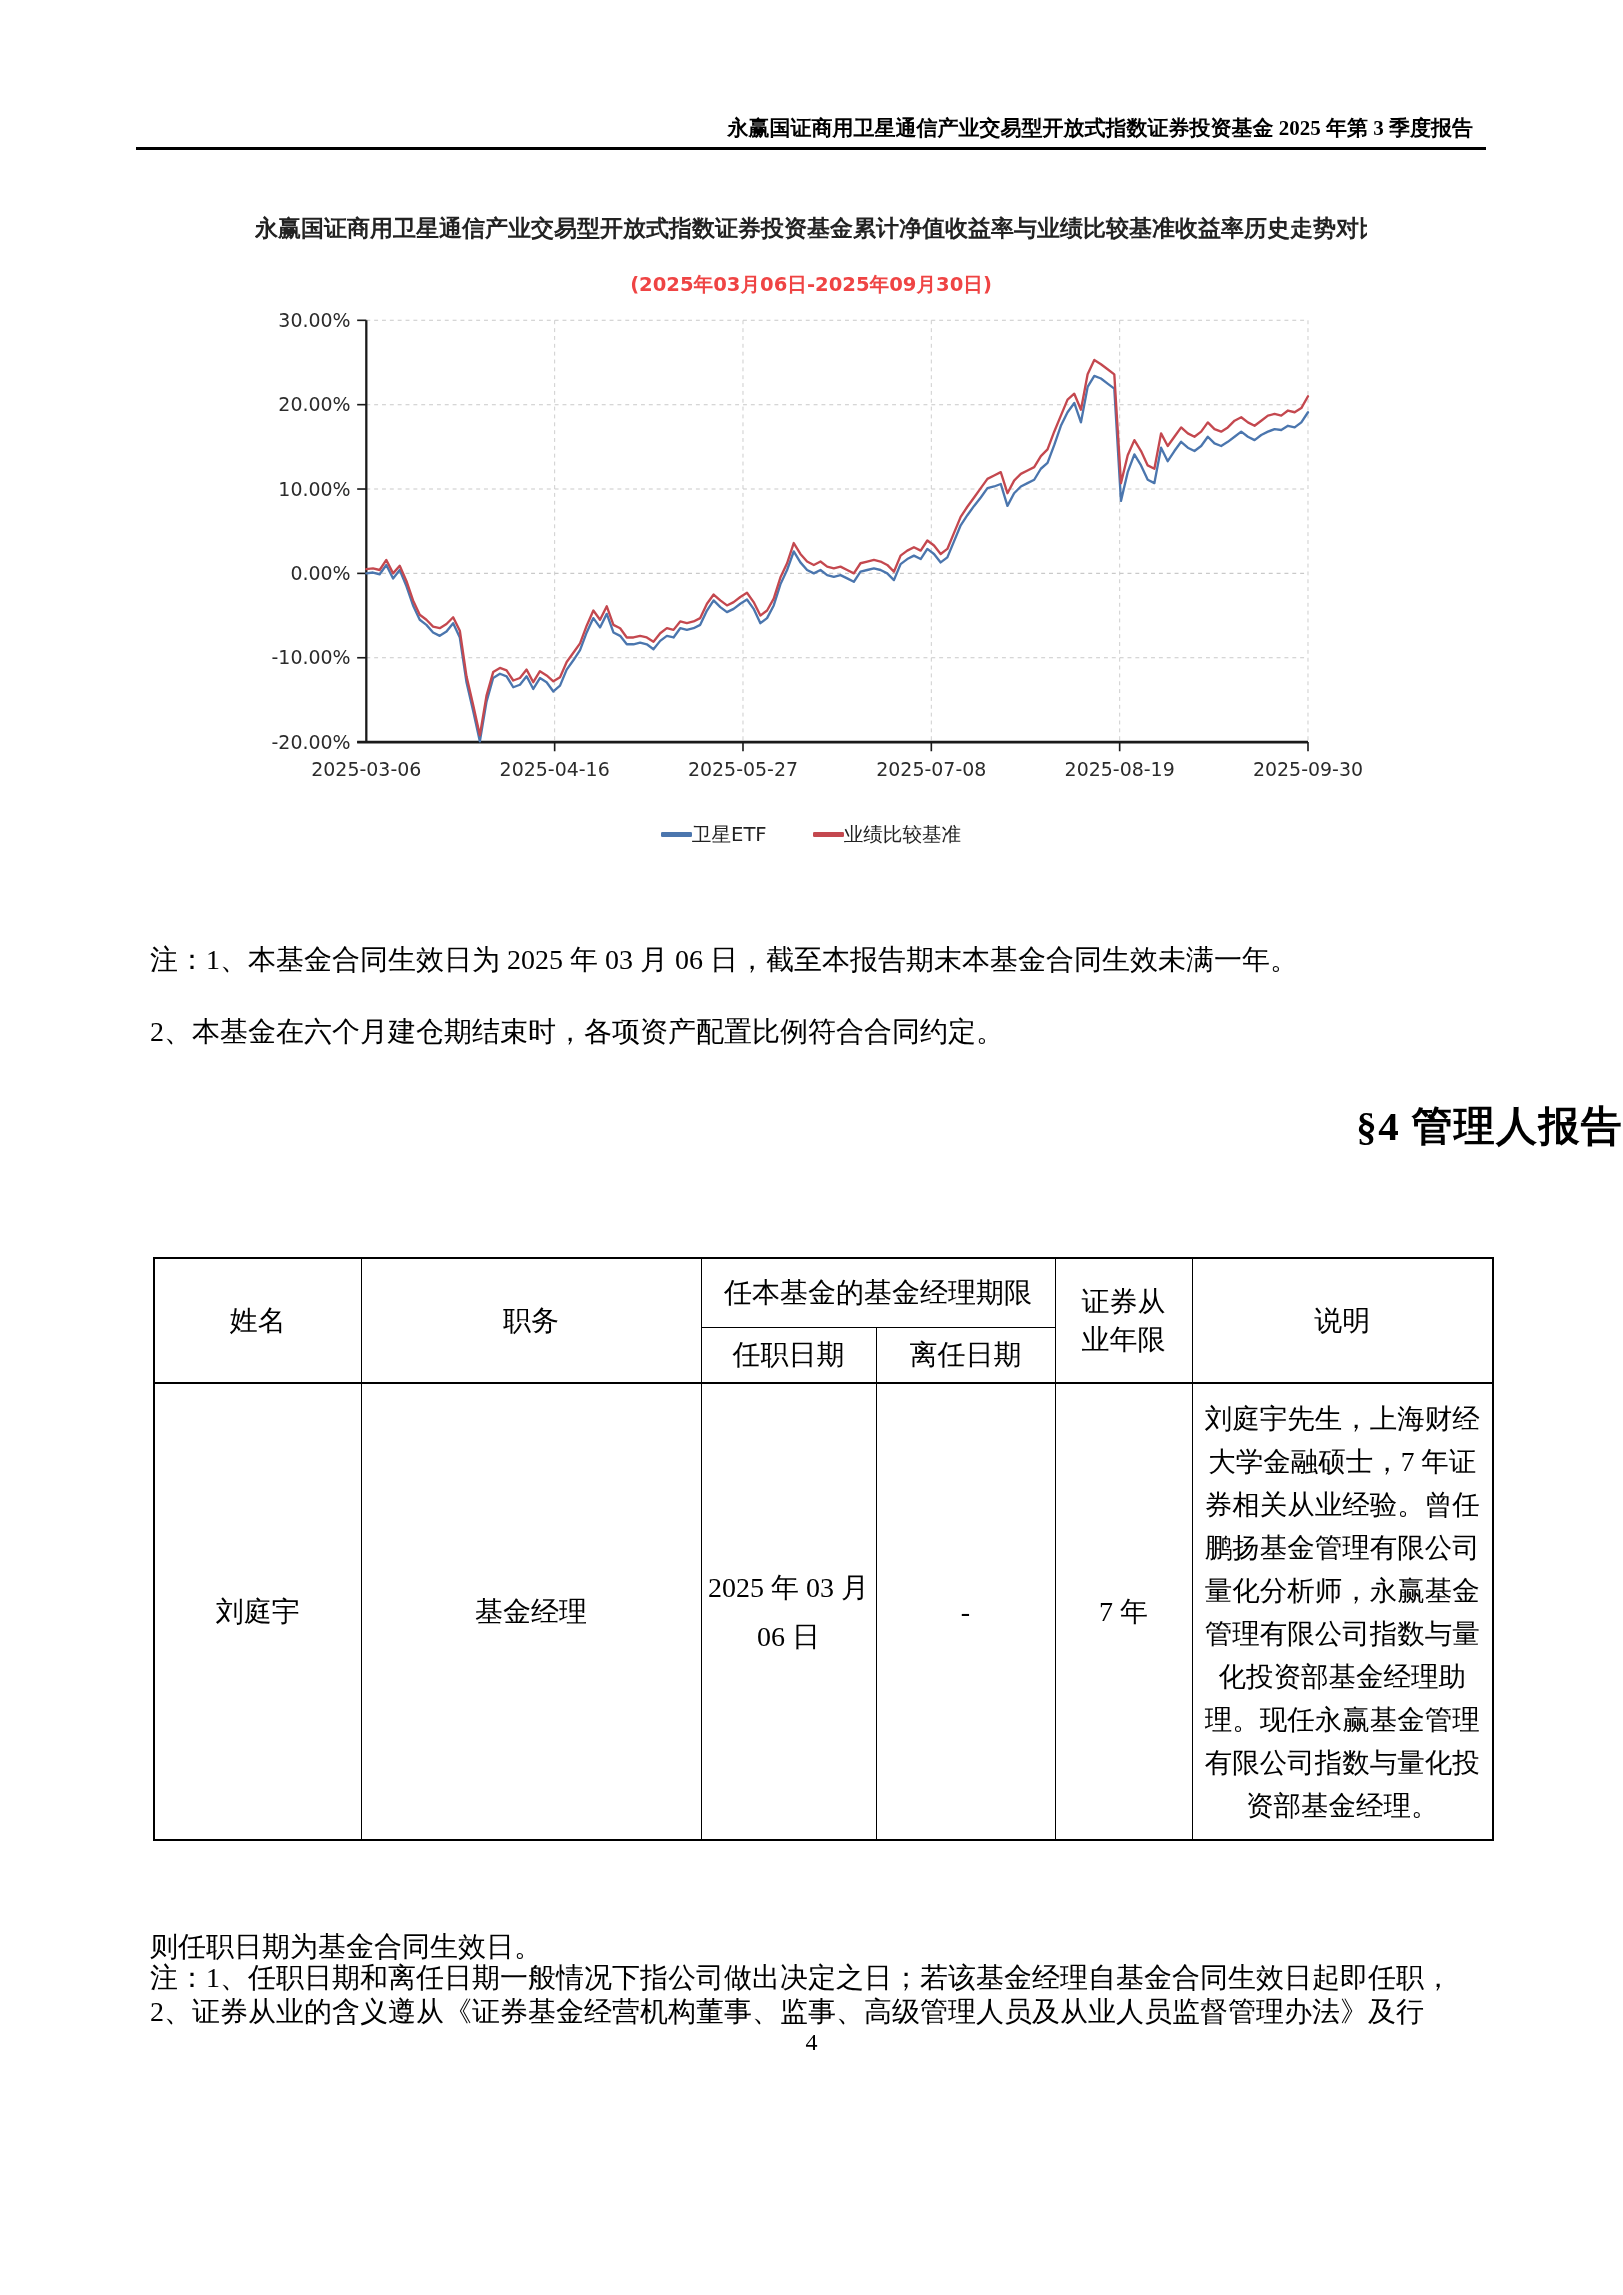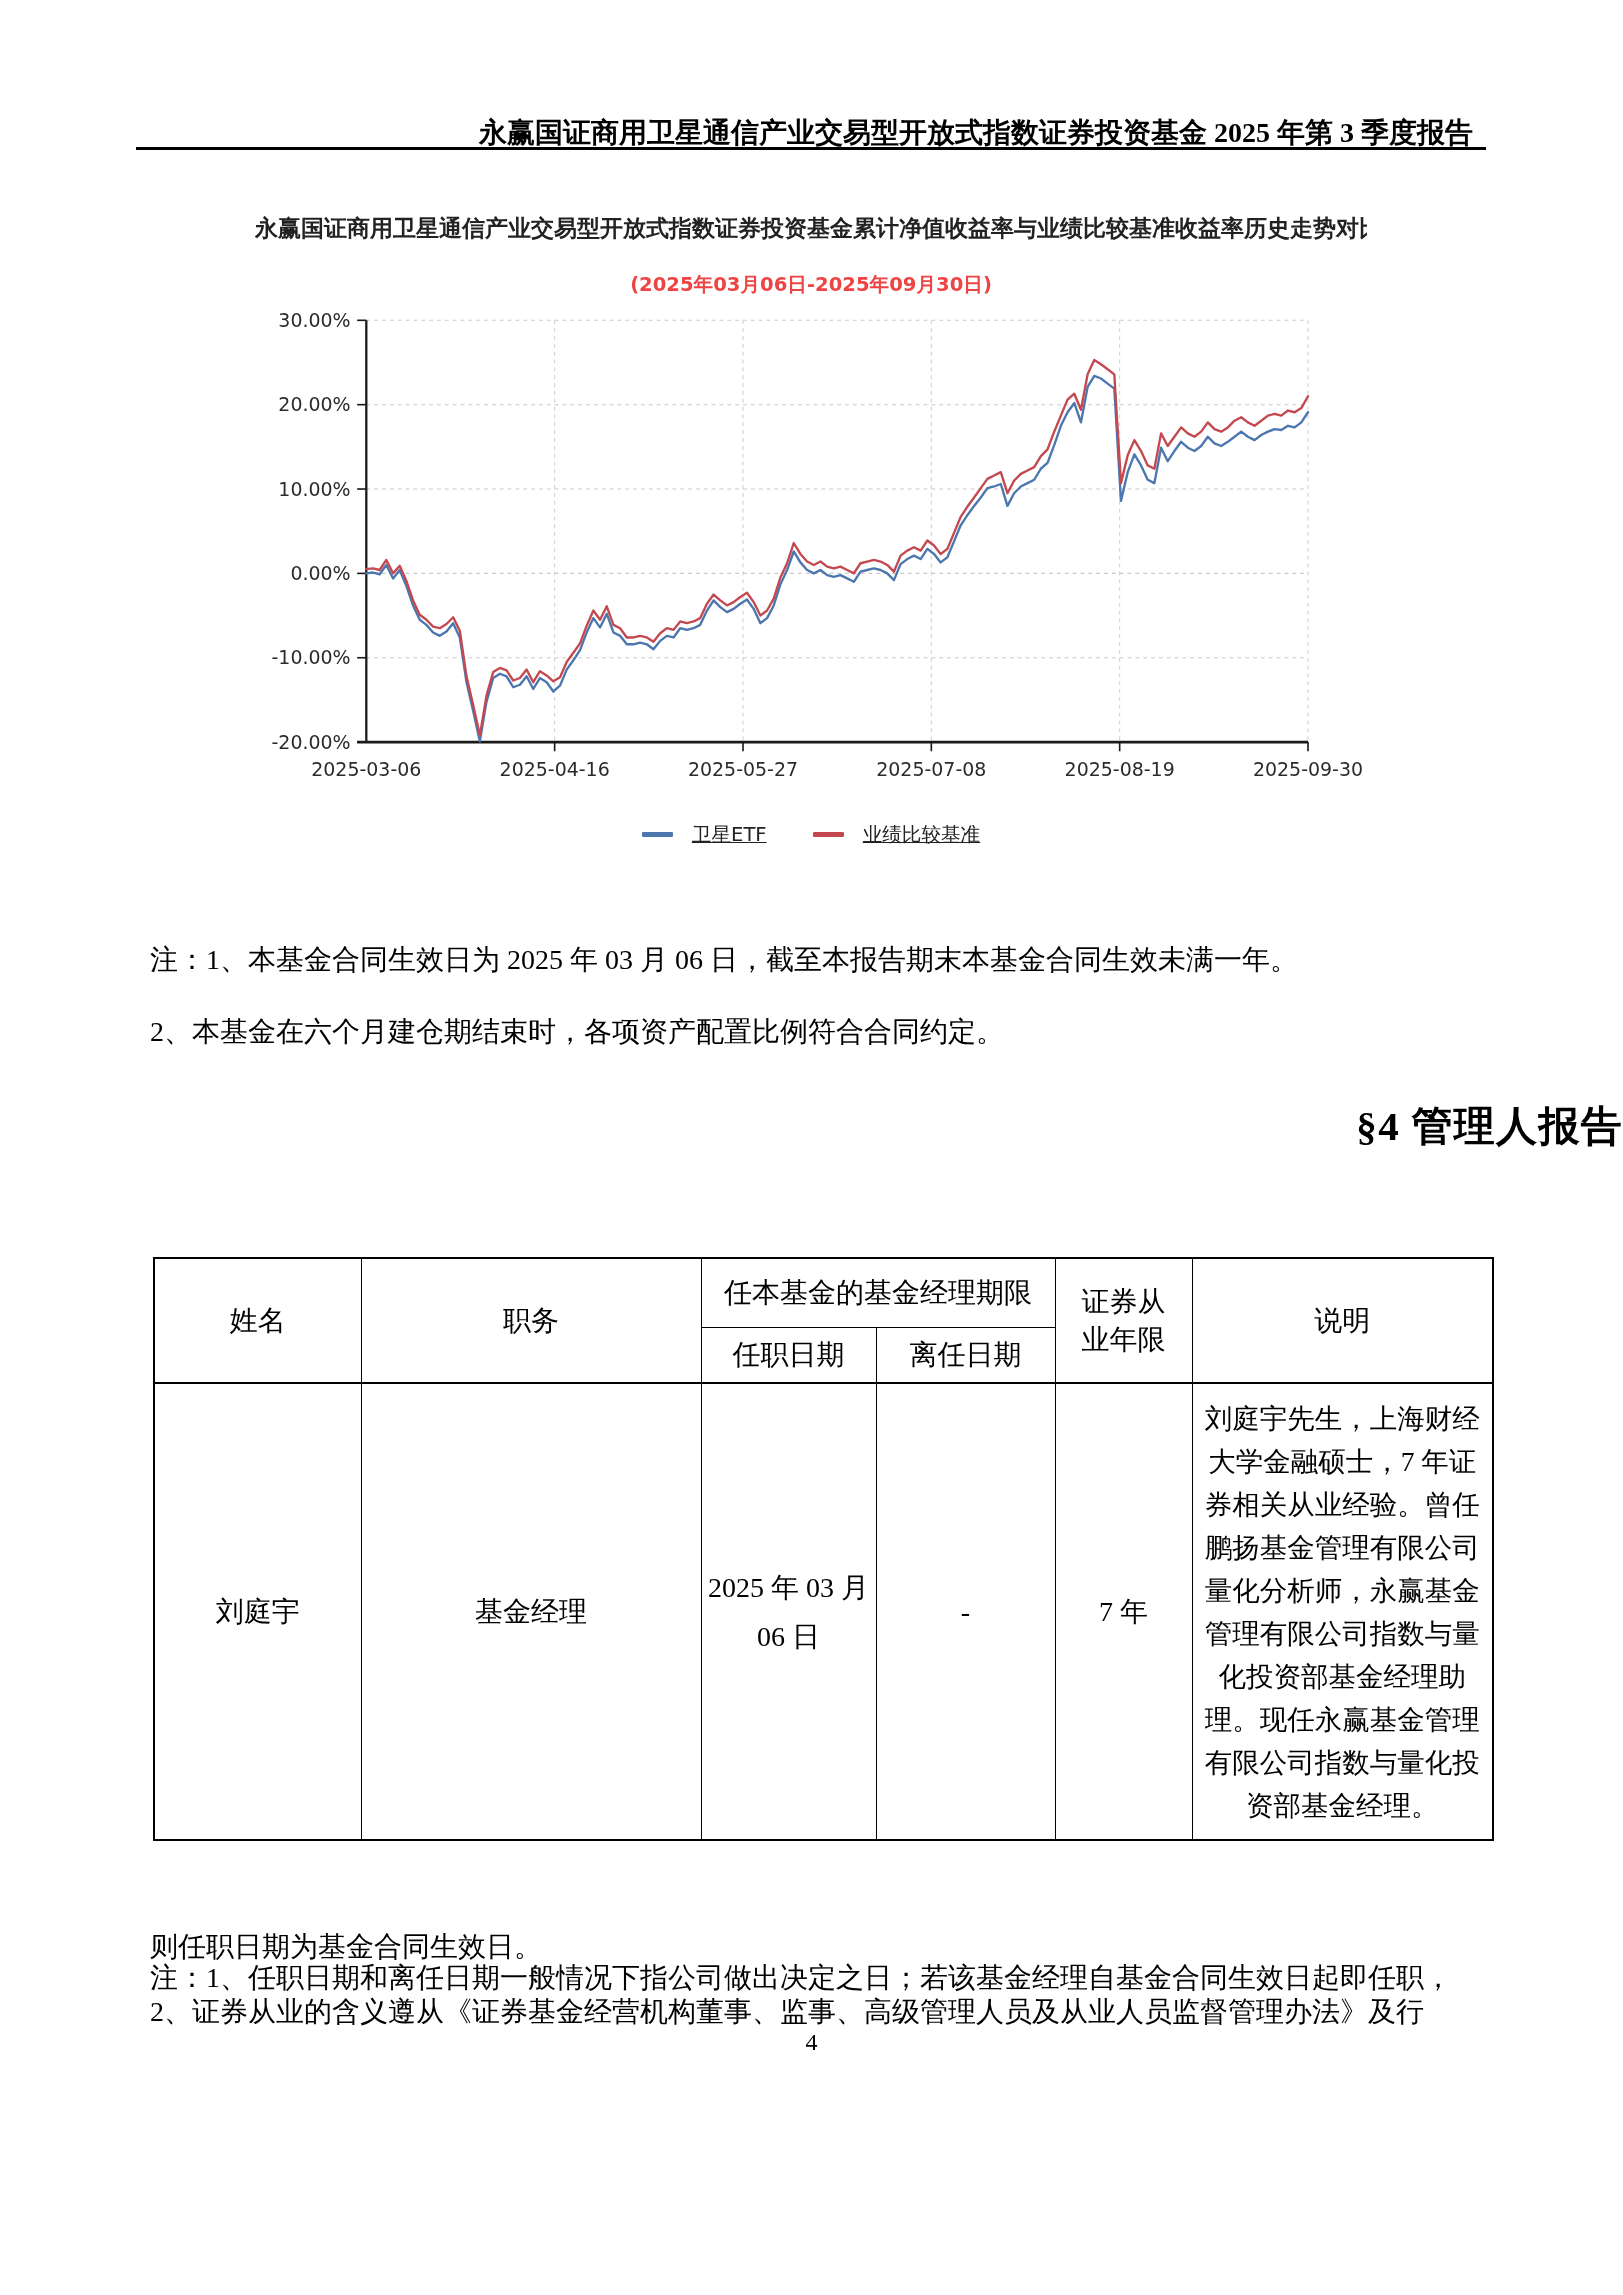--- a/index.html
+++ b/index.html
@@ -9,7 +9,7 @@
   }
   .doc-header{
     position:absolute;top:114px;left:150px;width:1323px;
-    font-size:28px;font-weight:bold;text-align:right;white-space:nowrap;
+    font-size:21px;font-weight:bold;text-align:right;white-space:nowrap;
   }
   .header-rule{
     position:absolute;top:147px;left:136px;width:1350px;height:3.3px;background:#000;

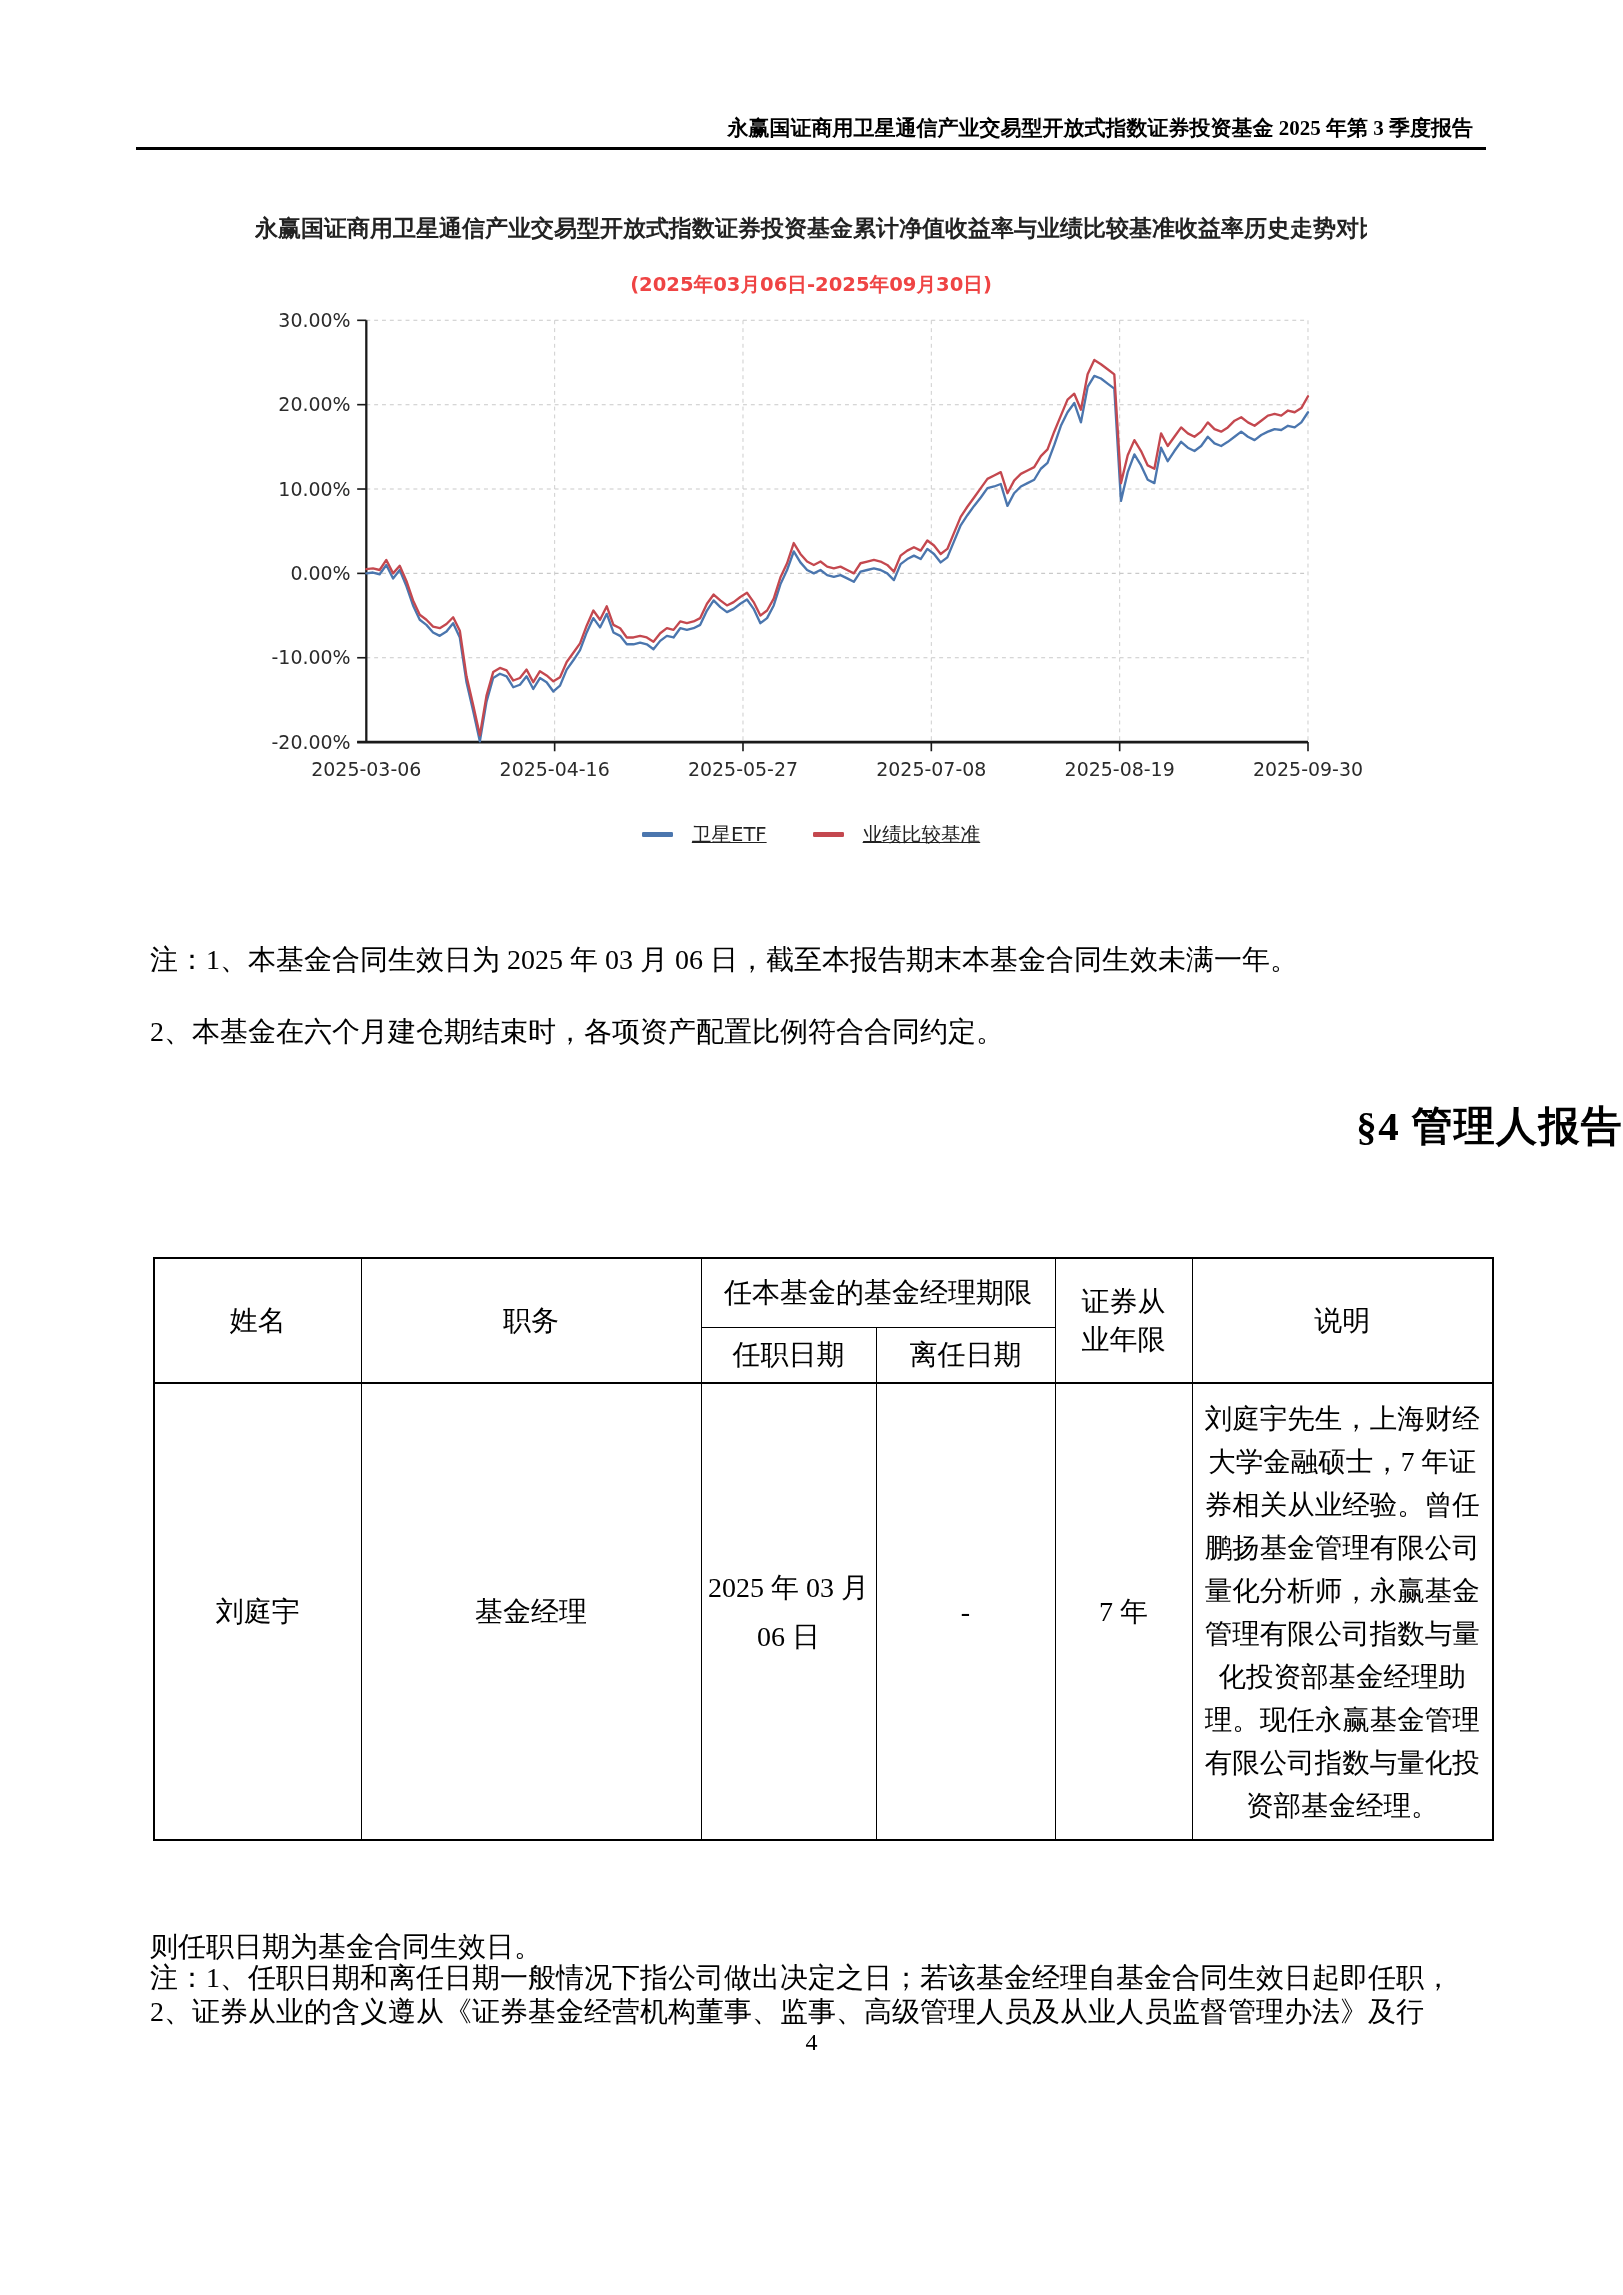--- a/index.html
+++ b/index.html
@@ -32,7 +32,7 @@
     display:flex;justify-content:center;align-items:center;gap:46px;
     font-family:"DejaVu Sans","Liberation Sans",sans-serif;font-size:19.6px;color:#222;
   }
-  .legend-item{display:flex;align-items:center;gap:19px;text-decoration:underline;}
+  .legend-item{display:flex;align-items:center;gap:0;}
   .legend-swatch{width:31px;height:4.6px;border-radius:1.3px;background:#999;}
   .note{
     position:absolute;left:150px;width:1348px;font-size:28px;line-height:1.25;

